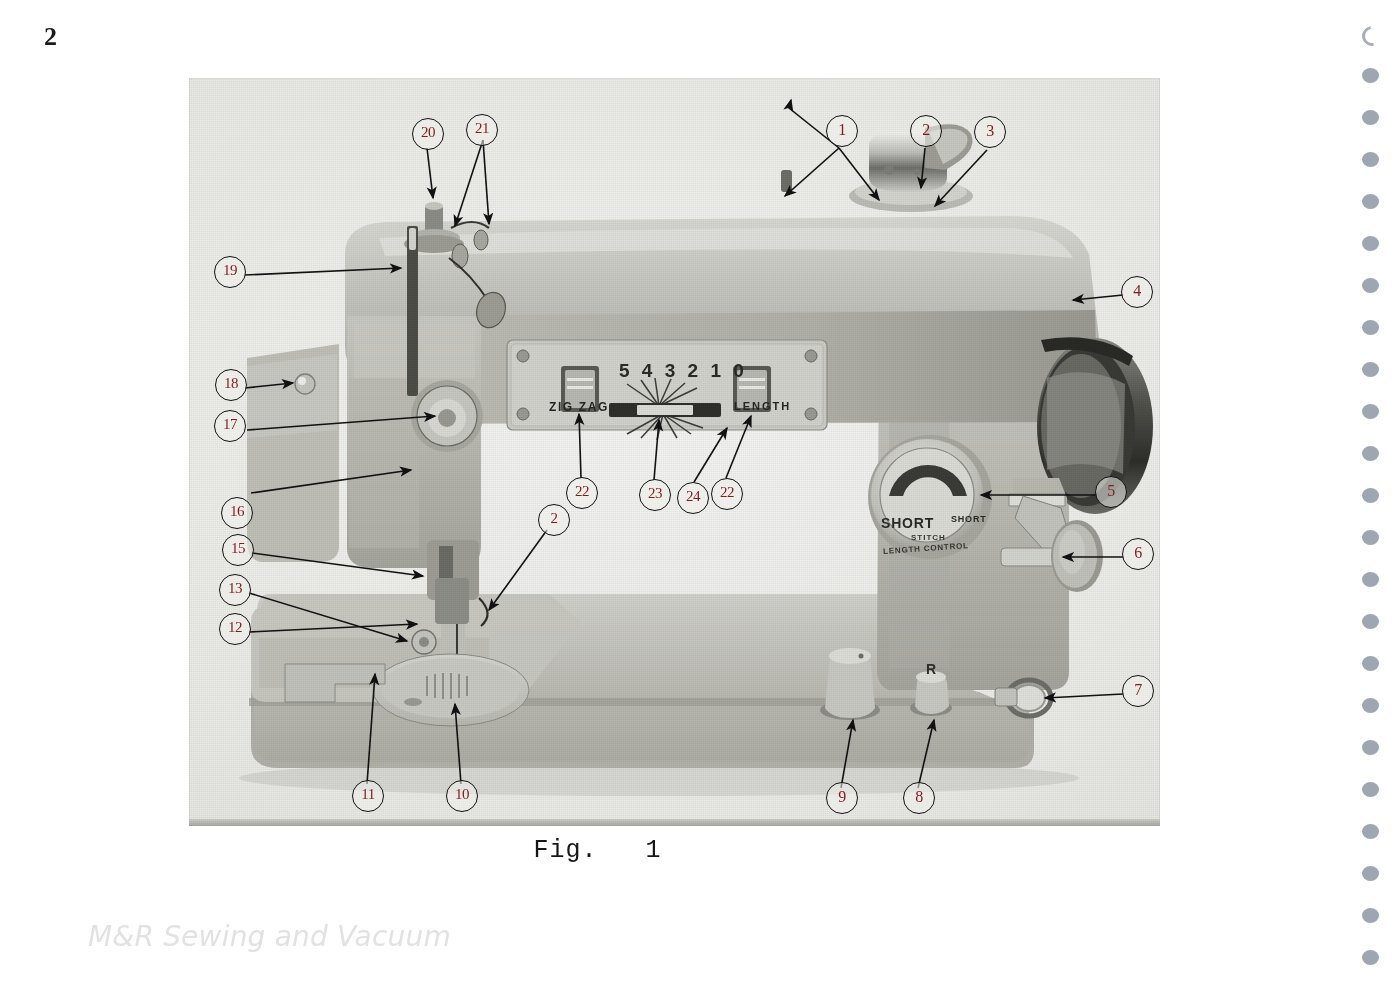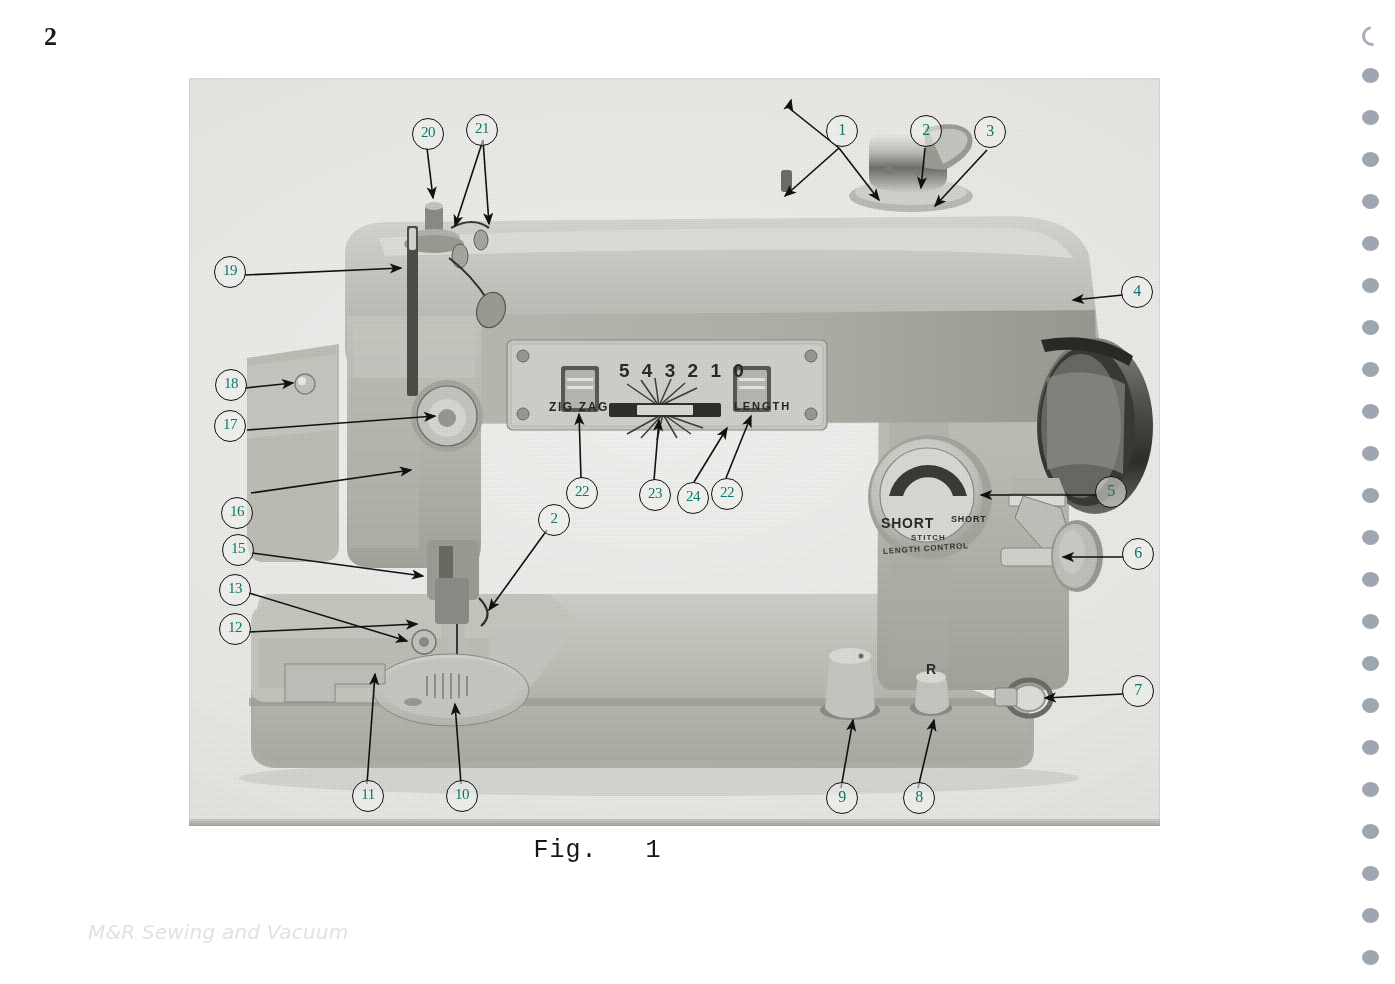--- a/index.html
+++ b/index.html
@@ -87,7 +87,7 @@
     margin-left: -15px; margin-top: -15px;
     border: 1.6px solid #111;
     border-radius: 50%;
-    color: #0f766e;
+    color: #7f1d1d;
     font-family: "Liberation Serif", serif;
     font-size: 16px;
     line-height: 27px;

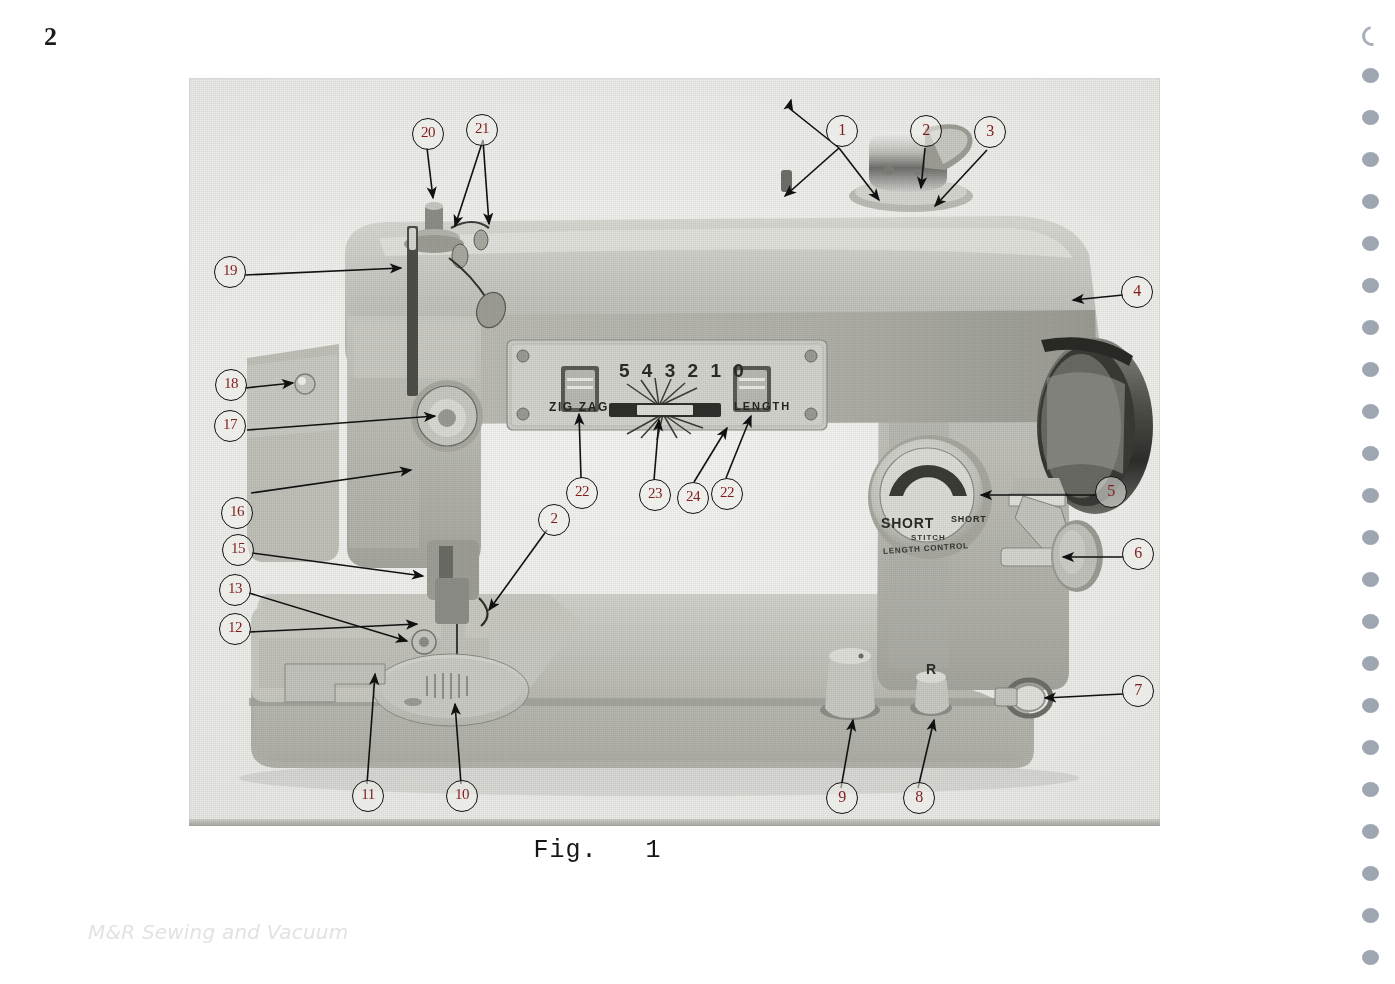--- a/index.html
+++ b/index.html
@@ -120,7 +120,7 @@
     left: 88px; top: 920px;
     font-family: "DejaVu Sans", sans-serif;
     font-style: italic;
-    font-size: 20px;
+    font-size: 28px;
     color: #e2e2e2;
     letter-spacing: .2px;
     user-select: none;

